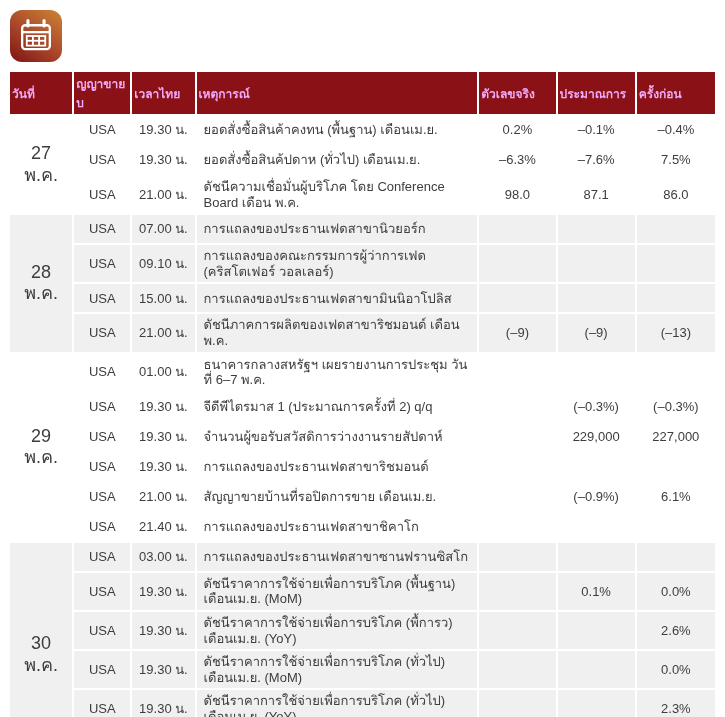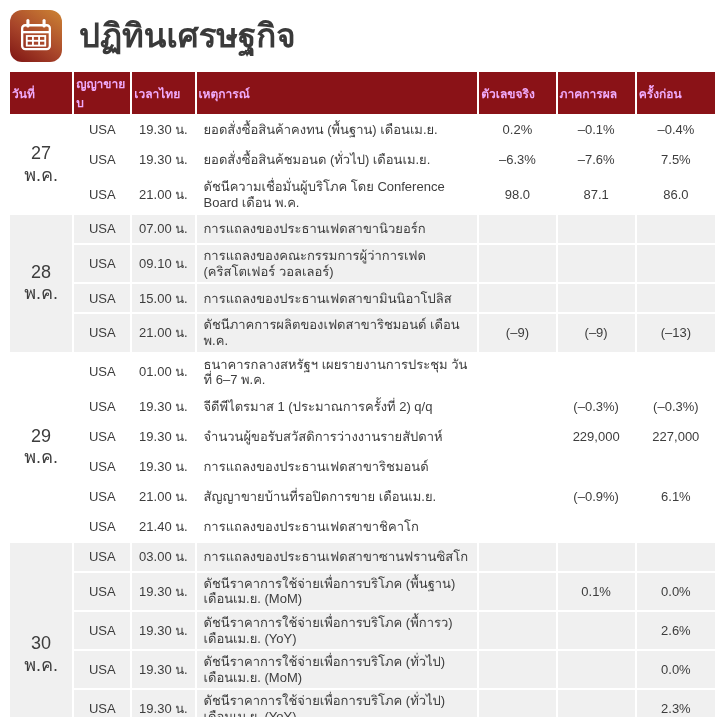--- a/index.html
+++ b/index.html
@@ -73,7 +73,6 @@
       </g>
     </svg>
   </div>
-  <div class="page-title">ปฏิทินเศรษฐกิจ</div>
 </div>
 
 <table class="calendar">

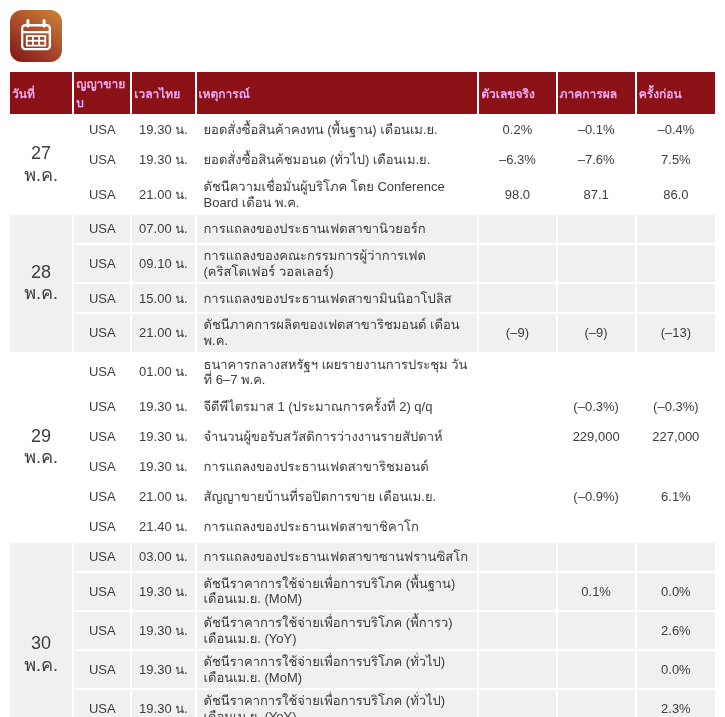--- a/index.html
+++ b/index.html
@@ -92,7 +92,7 @@
       <th>เวลาไทย</th>
       <th>เหตุการณ์</th>
       <th>ตัวเลขจริง</th>
-      <th>ภาคการผล</th>
+      <th>ประมาณการ</th>
       <th>ครั้งก่อน</th>
     </tr>
   </thead>

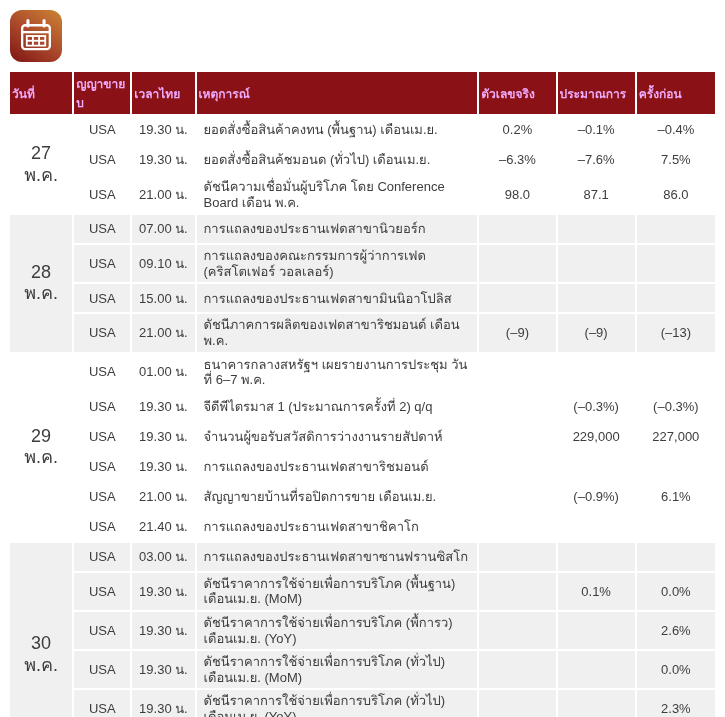--- a/index.html
+++ b/index.html
@@ -109,7 +109,7 @@
       <tr class="white">
         <td class="country-cell">USA</td>
         <td class="time-cell">19.30 น.</td>
-        <td class="event-cell">ยอดสั่งซื้อสินค้ชมอนด (ทั่วไป) เดือนเม.ย.</td>
+        <td class="event-cell">ยอดสั่งซื้อสินค้ปดาห (ทั่วไป) เดือนเม.ย.</td>
         <td class="actual-cell">–6.3%</td>
         <td class="forecast-cell">–7.6%</td>
         <td class="previous-cell">7.5%</td>

